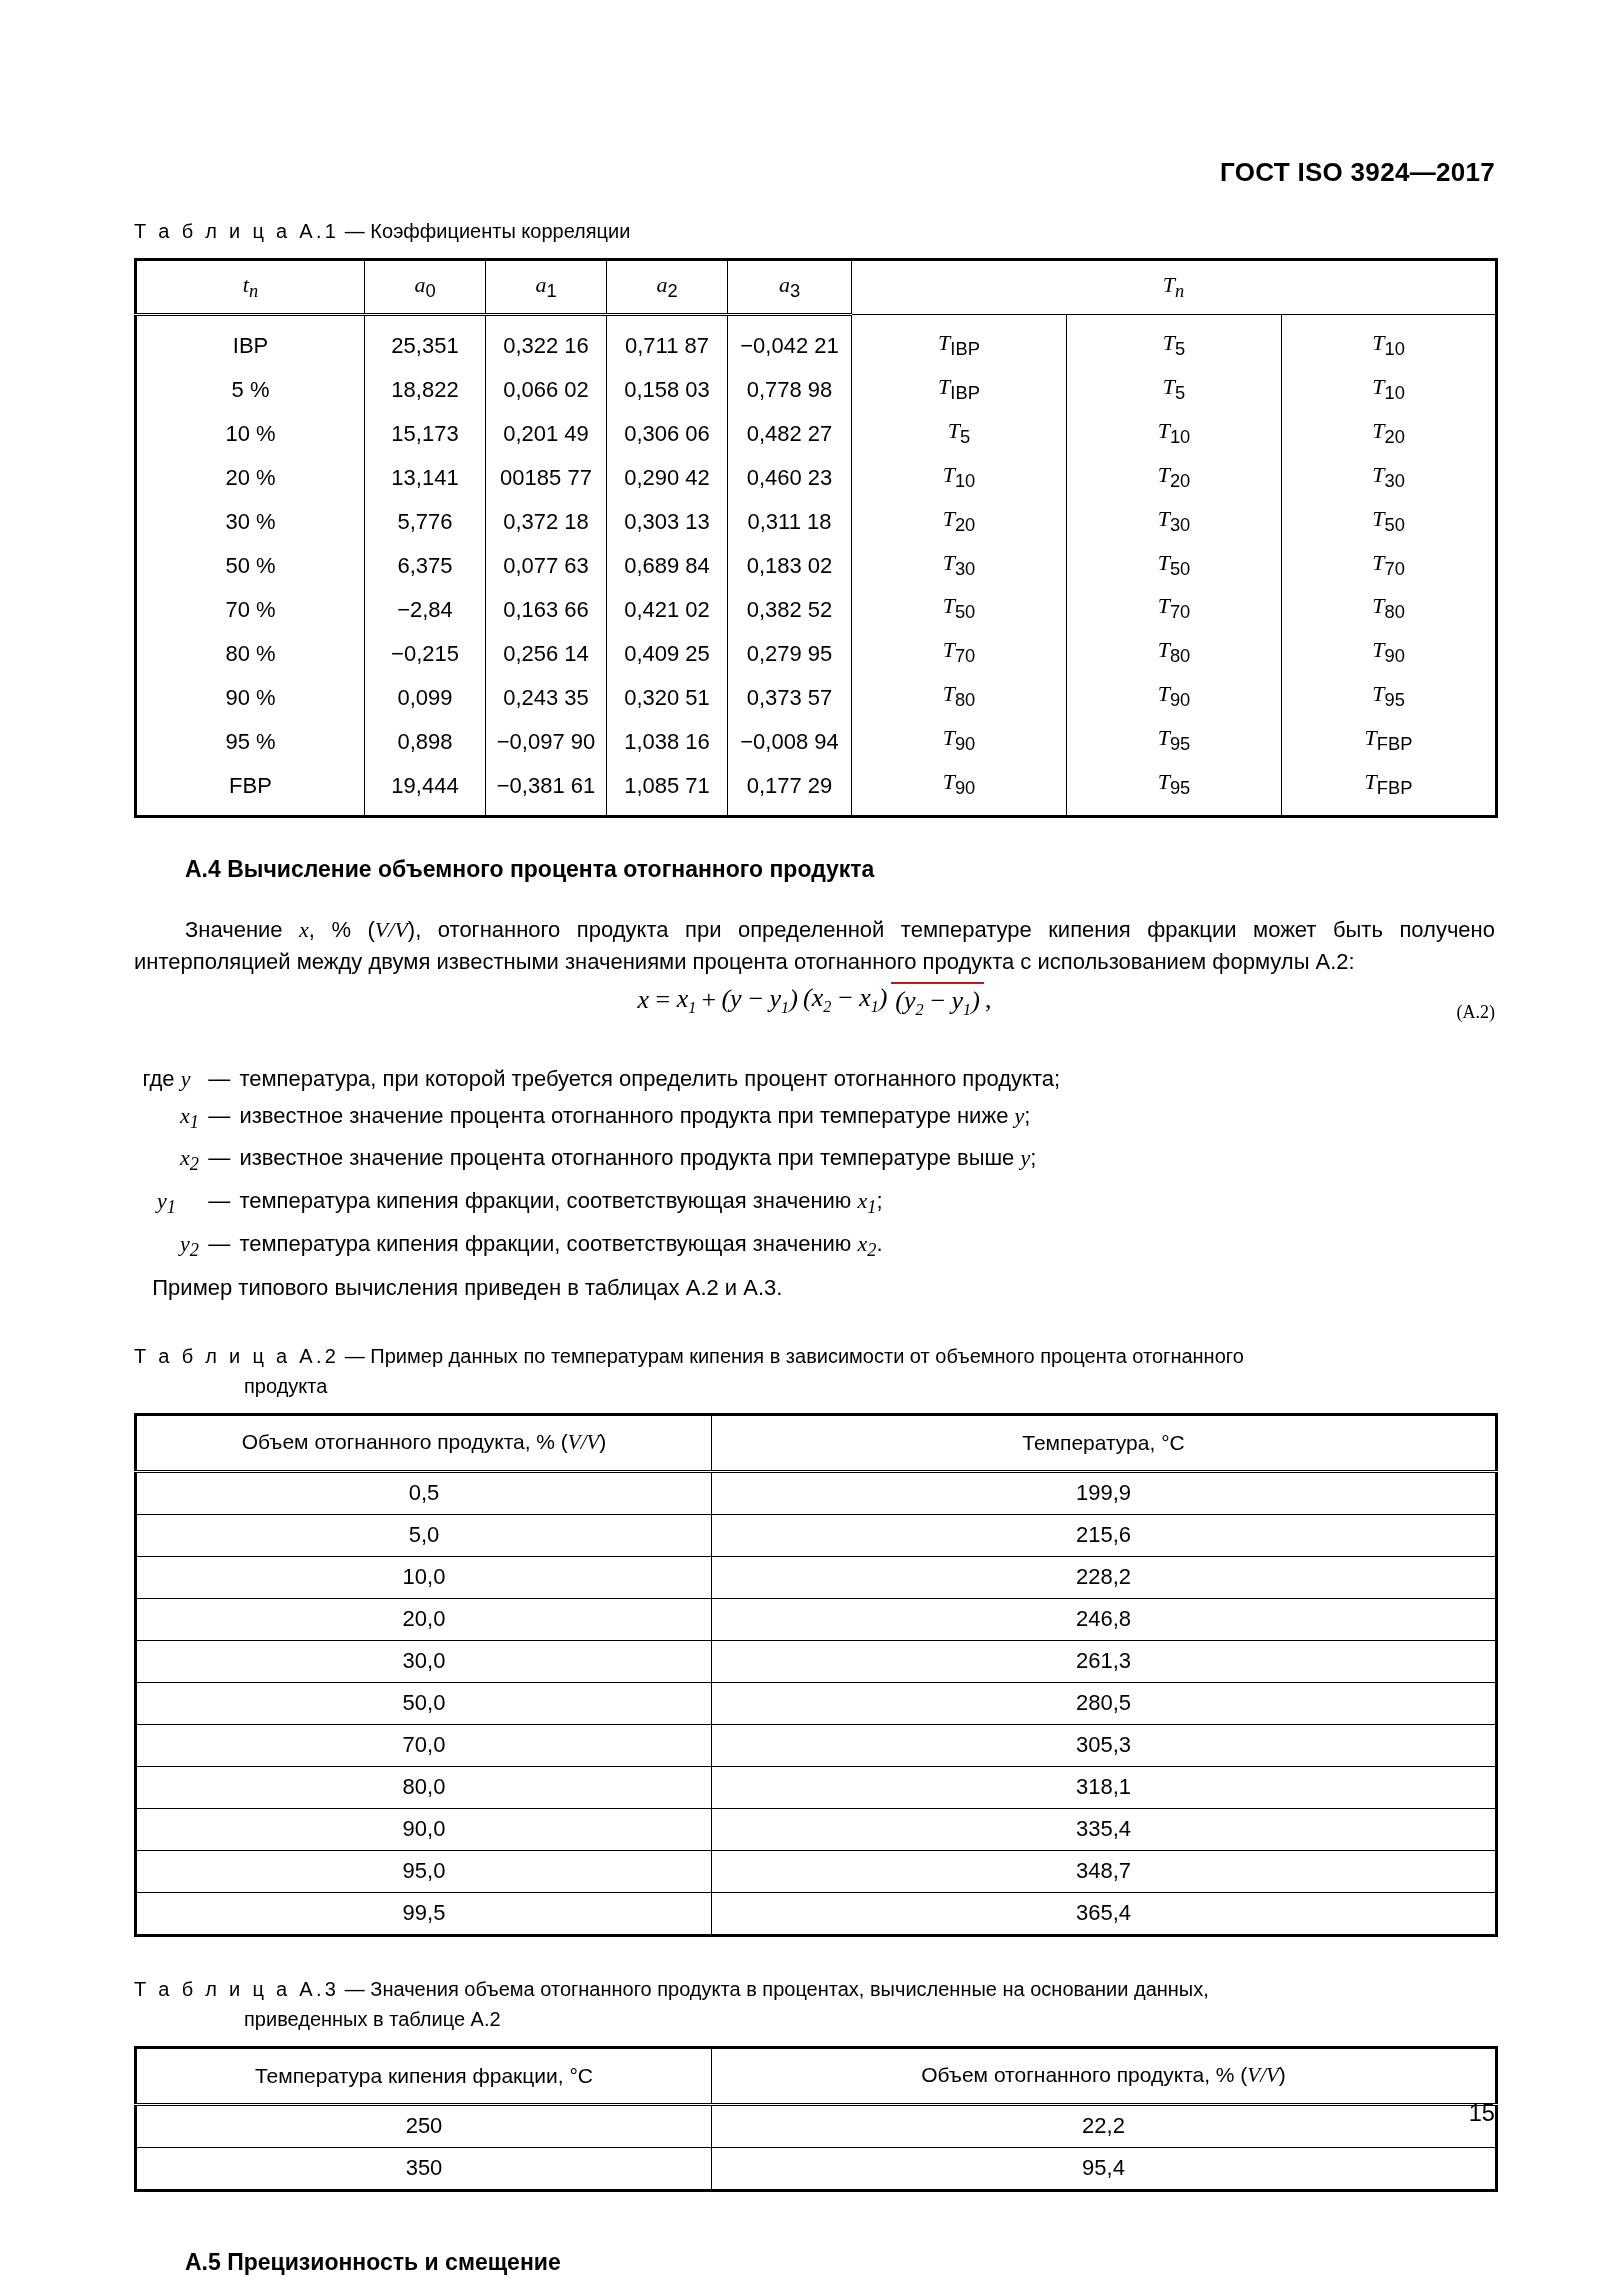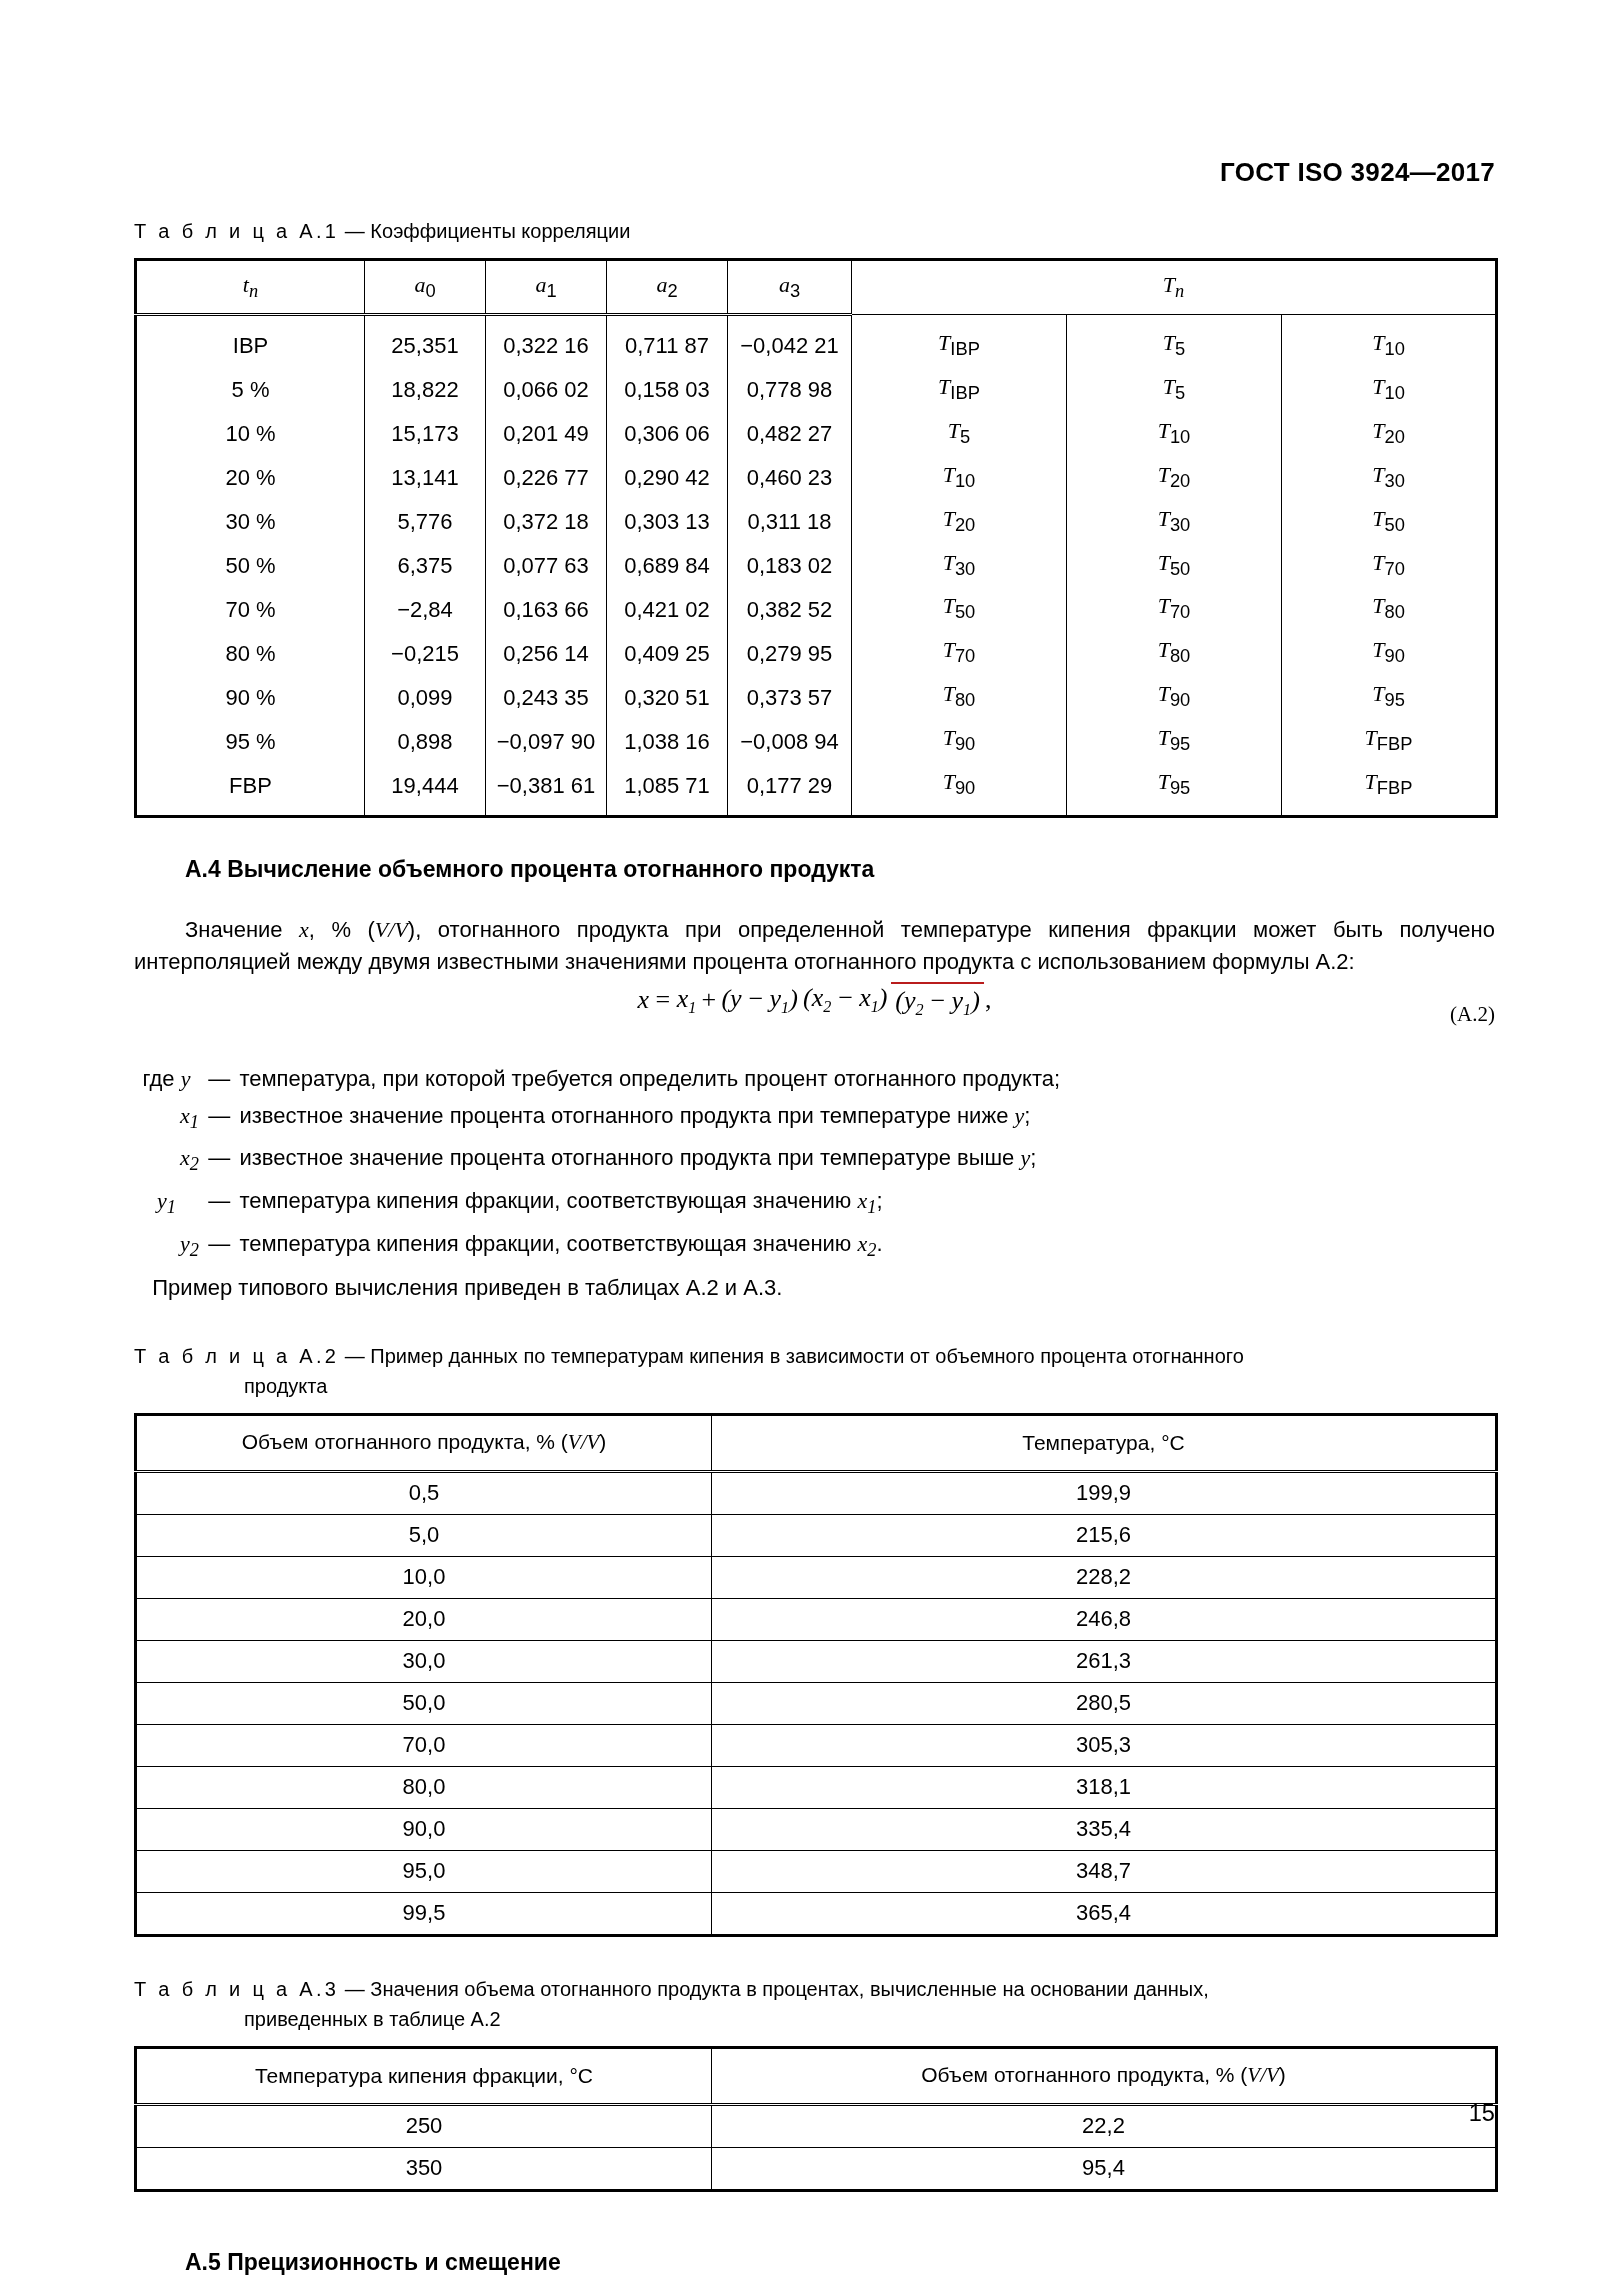--- a/index.html
+++ b/index.html
@@ -262,7 +262,7 @@
         <tr>
             <td>20 %</td>
             <td>13,141</td>
-            <td>0,226 77</td>
+            <td>00185 77</td>
             <td>0,290 42</td>
             <td>0,460 23</td>
             <td><span class="it">T</span><sub>10</sub></td>

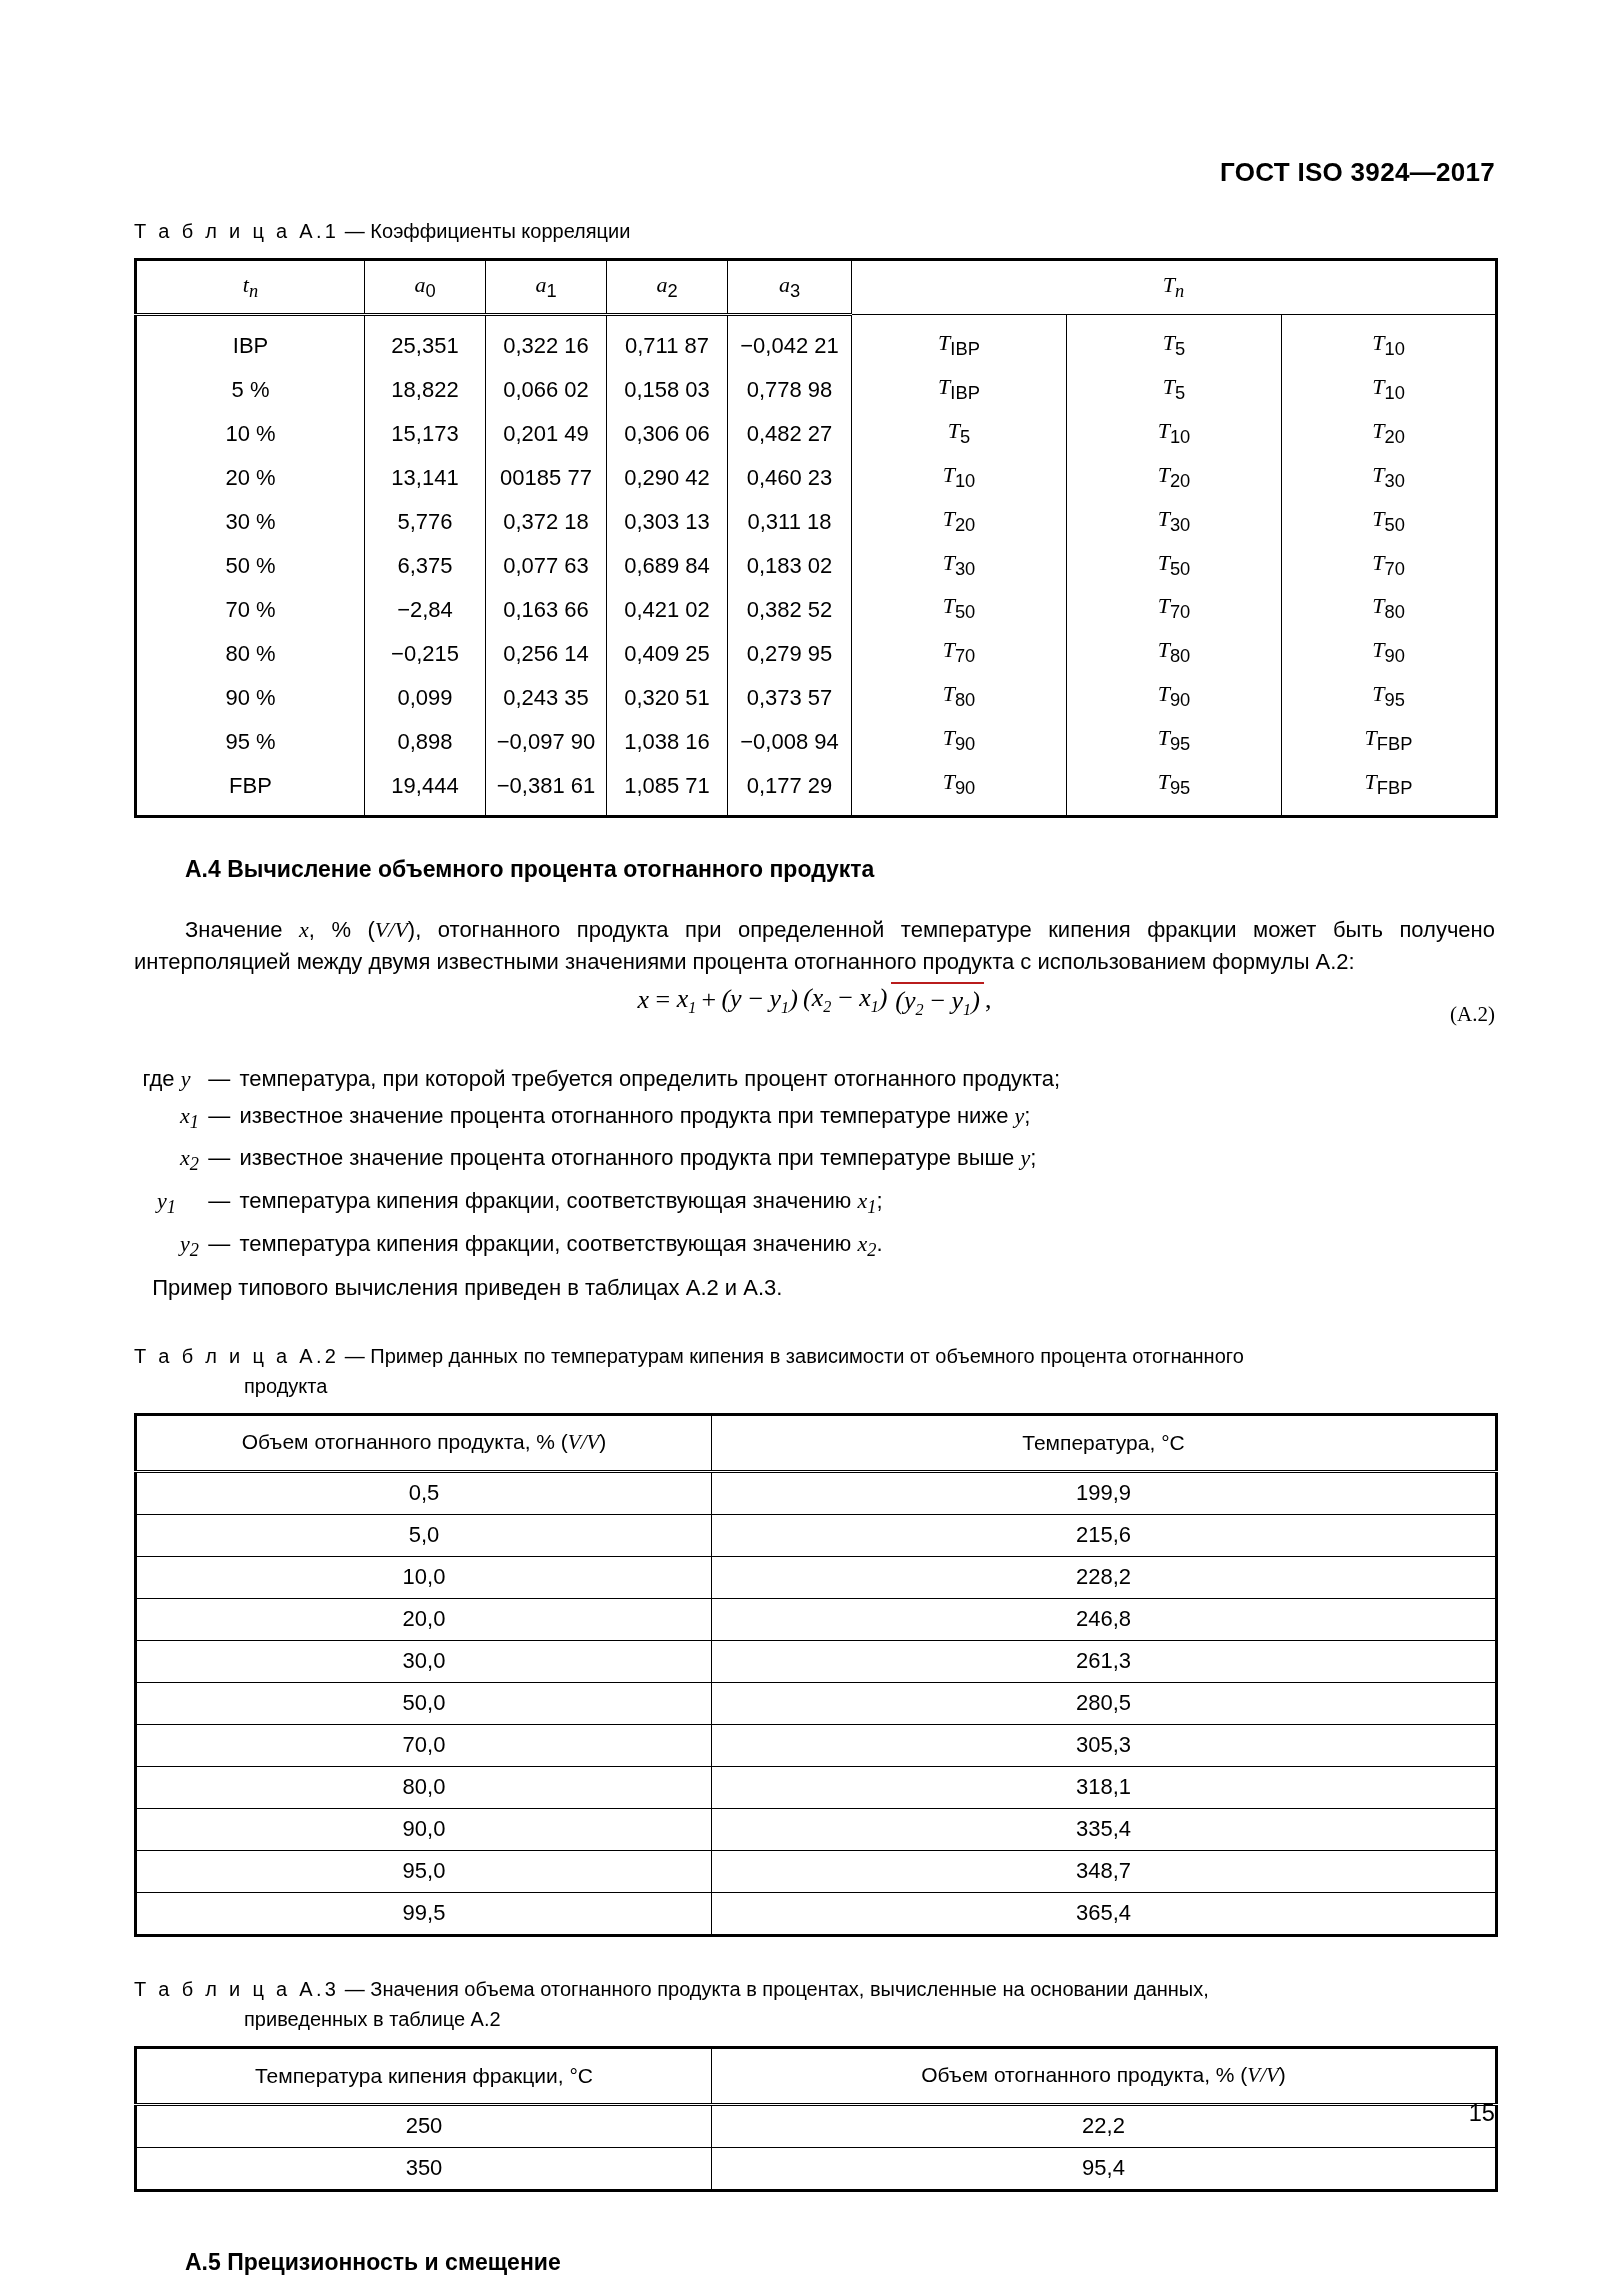--- a/index.html
+++ b/index.html
@@ -156,7 +156,7 @@
     right: 0;
     top: 23.6px;
     font-family: "Liberation Serif", serif;
-    font-size: 21px;
+    font-size: 18px;
     font-style: normal;
   }
 

